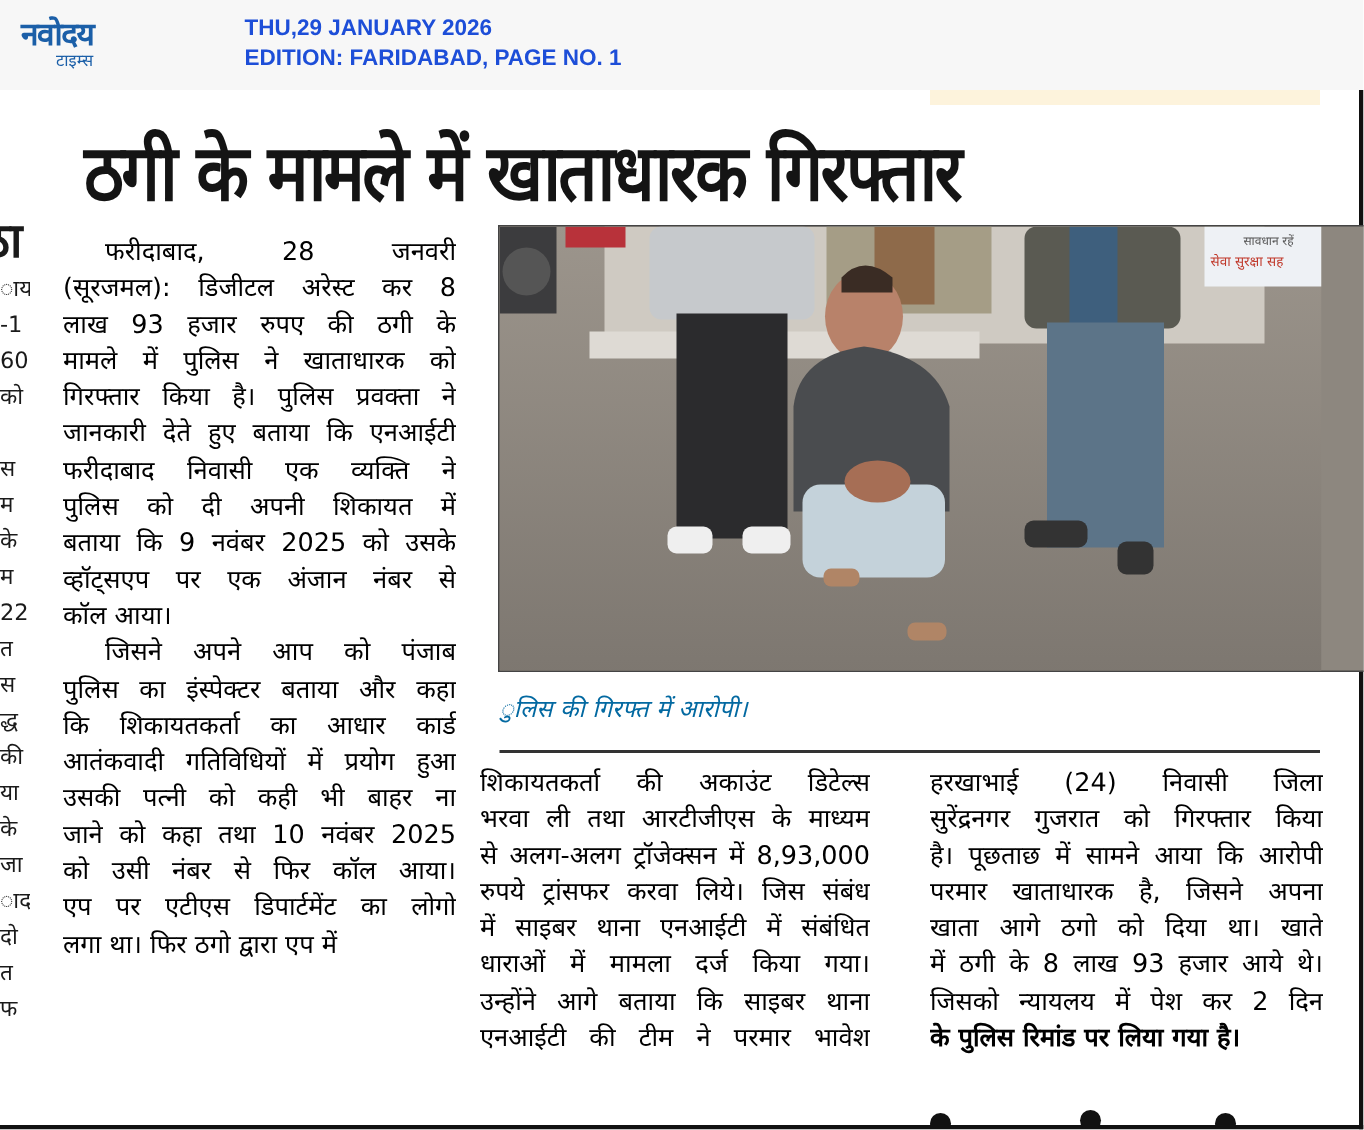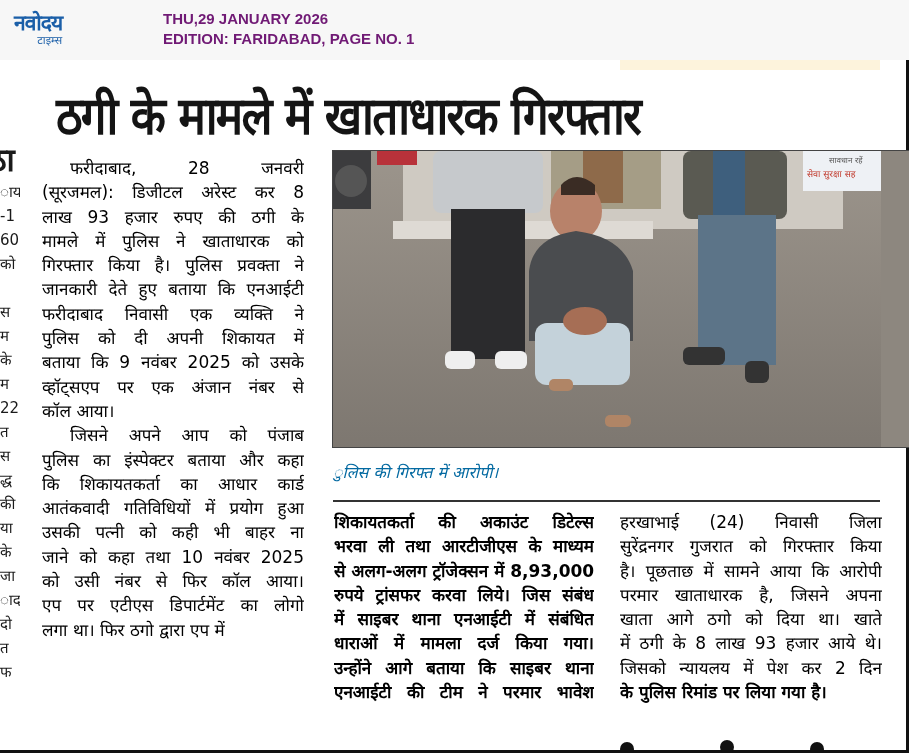--- a/index.html
+++ b/index.html
@@ -11,7 +11,7 @@
   .logo { position: absolute; left: 14px; top: 12px; height: 24px; display: flex; align-items: flex-end; flex-direction: column; }
   .logo-main { font-family: "DejaVu Sans", sans-serif; font-weight: bold; font-size: 21px; color: #1b5fa8; letter-spacing: -1px; line-height: 22px; }
   .logo-sub { font-family: "DejaVu Sans", sans-serif; font-size: 11px; color: #1b5fa8; line-height: 14px; margin-left: 2px; margin-bottom: 2px; }
-  .edition { position: absolute; left: 163px; top: 9px; font-family: "Liberation Sans", sans-serif; font-weight: bold; font-size: 15px; line-height: 20px; color: #701a75; }
+  .edition { position: absolute; left: 163px; top: 9px; font-family: "Liberation Sans", sans-serif; font-weight: bold; font-size: 15px; line-height: 20px; color: #1d4ed8; }
 
   
   .prev-strip { position: absolute; left: 620px; top: 55px; width: 260px; height: 15px; background: #fdf3dc; }

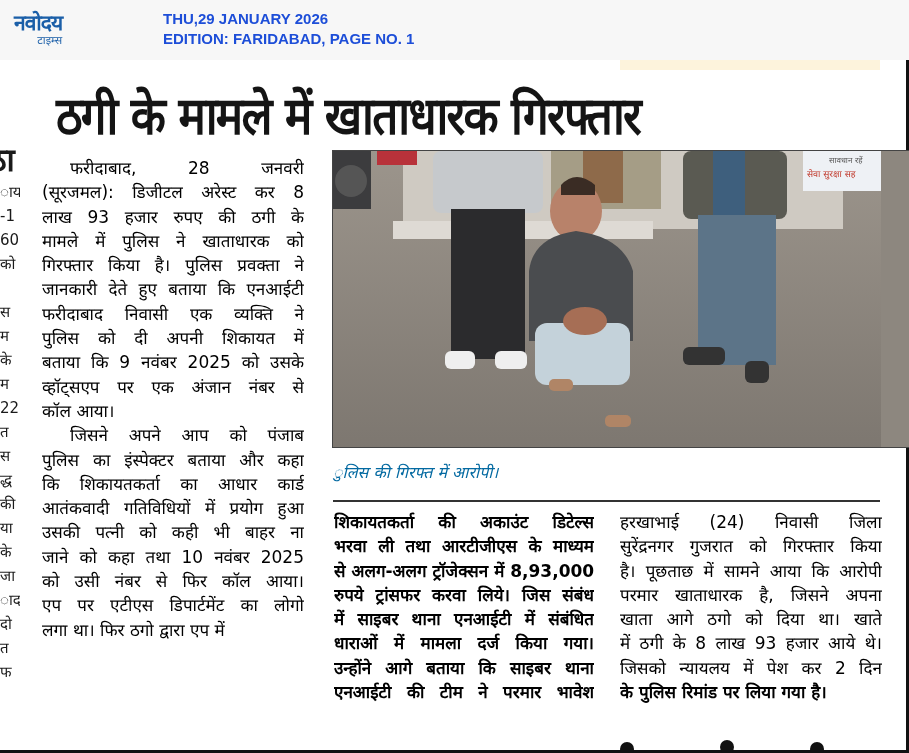--- a/index.html
+++ b/index.html
@@ -31,7 +31,7 @@
   .col { position: absolute; font-family: "DejaVu Sans", sans-serif; font-size: 17px; line-height: 24.3px; color: #000000; text-align: justify; text-align-last: justify; }
   .col .line { display: block; white-space: nowrap; overflow: hidden; text-align: justify; text-align-last: justify; }
   .col1 { left: 42px; top: 156px; width: 262px; }
-  .col2 { left: 334px; top: 510px; width: 260px; font-weight: bold; }
+  .col2 { left: 320px; top: 510px; width: 260px; }
   .col3 { left: 620px; top: 510px; width: 262px; }
   .indent { padding-left: 28px; }
 

